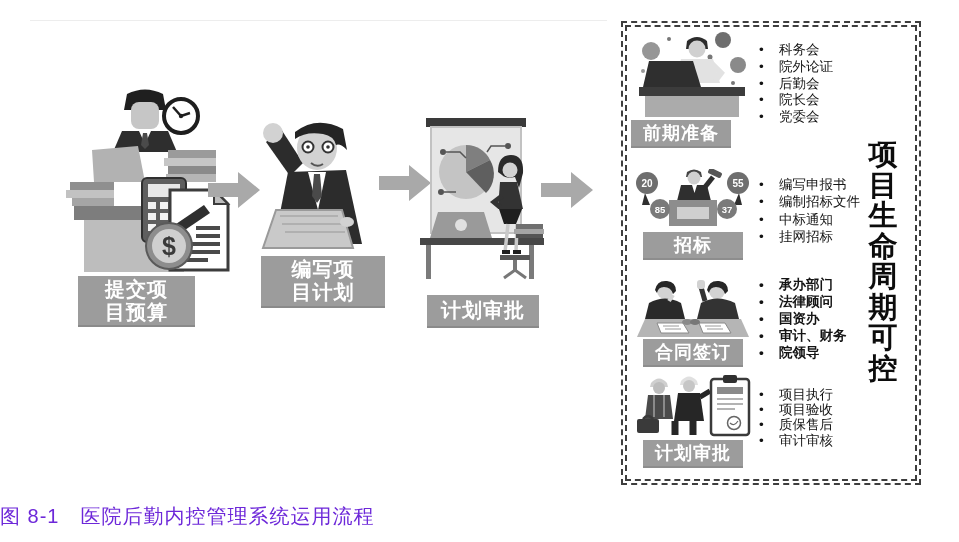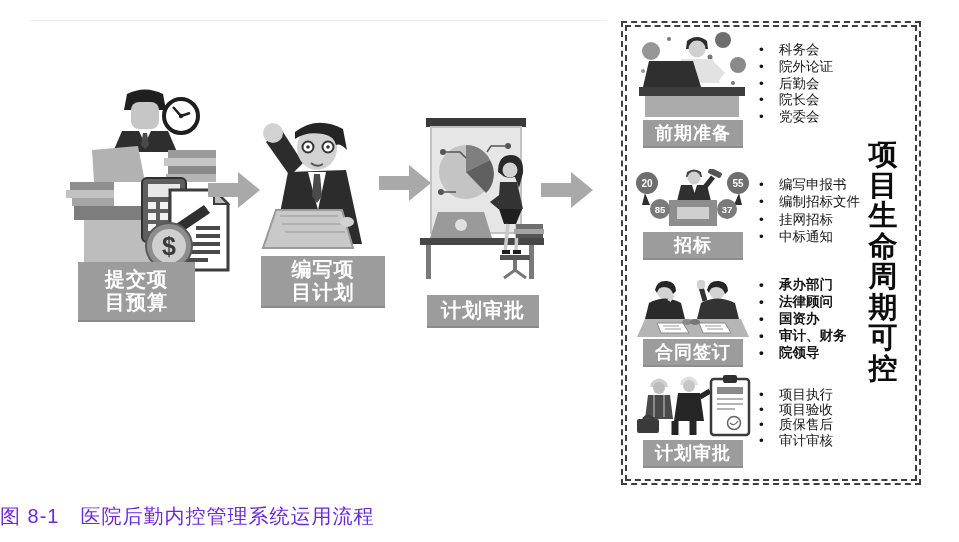--- a/index.html
+++ b/index.html
@@ -245,7 +245,7 @@
         </g>
       </svg>
     </div>
-    <div class="stage-label" style="left:20px;top:97px">前期准备</div>
+    <div class="stage-label" style="left:8px;top:97px">前期准备</div>
     <ul class="slist s1" style="left:124px;top:19px">
       <li>科务会</li>
       <li>院外论证</li>

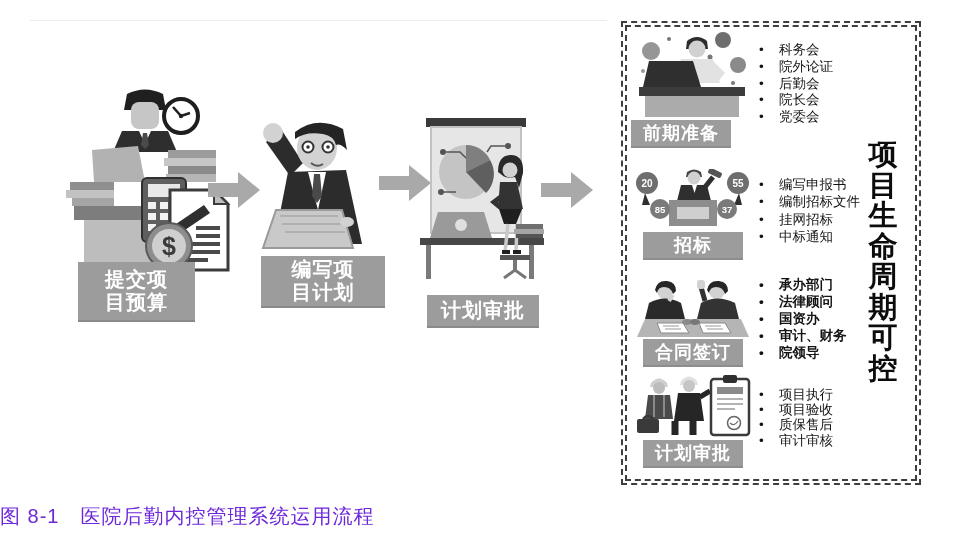--- a/index.html
+++ b/index.html
@@ -286,8 +286,8 @@
     <ul class="slist s2" style="left:124px;top:153px">
       <li>编写申报书</li>
       <li>编制招标文件</li>
+      <li>中标通知</li>
       <li>挂网招标</li>
-      <li>中标通知</li>
     </ul>
 
     <div class="sicon" style="left:12px;top:256px;width:116px;height:60px">

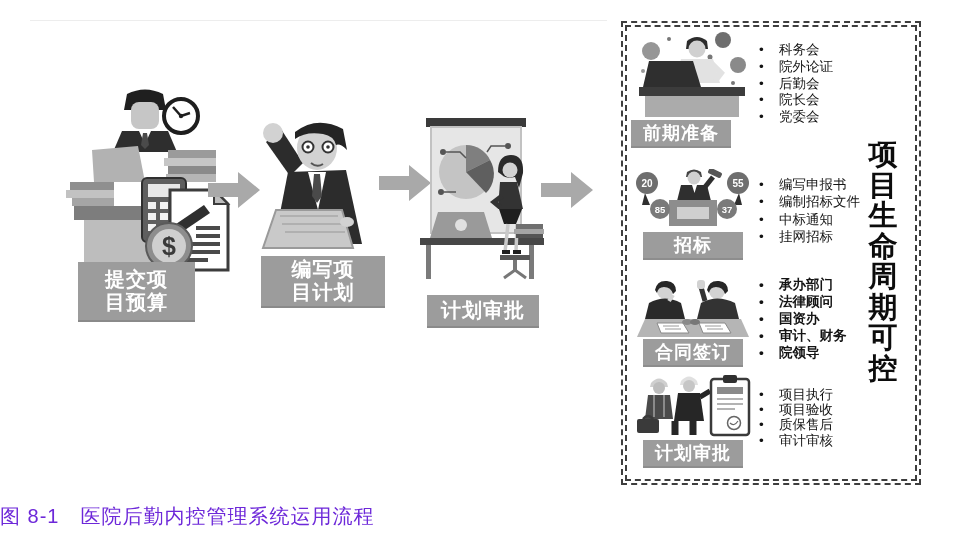--- a/index.html
+++ b/index.html
@@ -117,7 +117,7 @@
     </svg>
   </div>
 
-  <div class="step-label" style="left:78px;top:262px;width:117px;height:58px">
+  <div class="step-label" style="left:78px;top:276px;width:117px;height:49px">
     <span class="ln">提交项</span>
     <span class="ln">目预算</span>
   </div>

